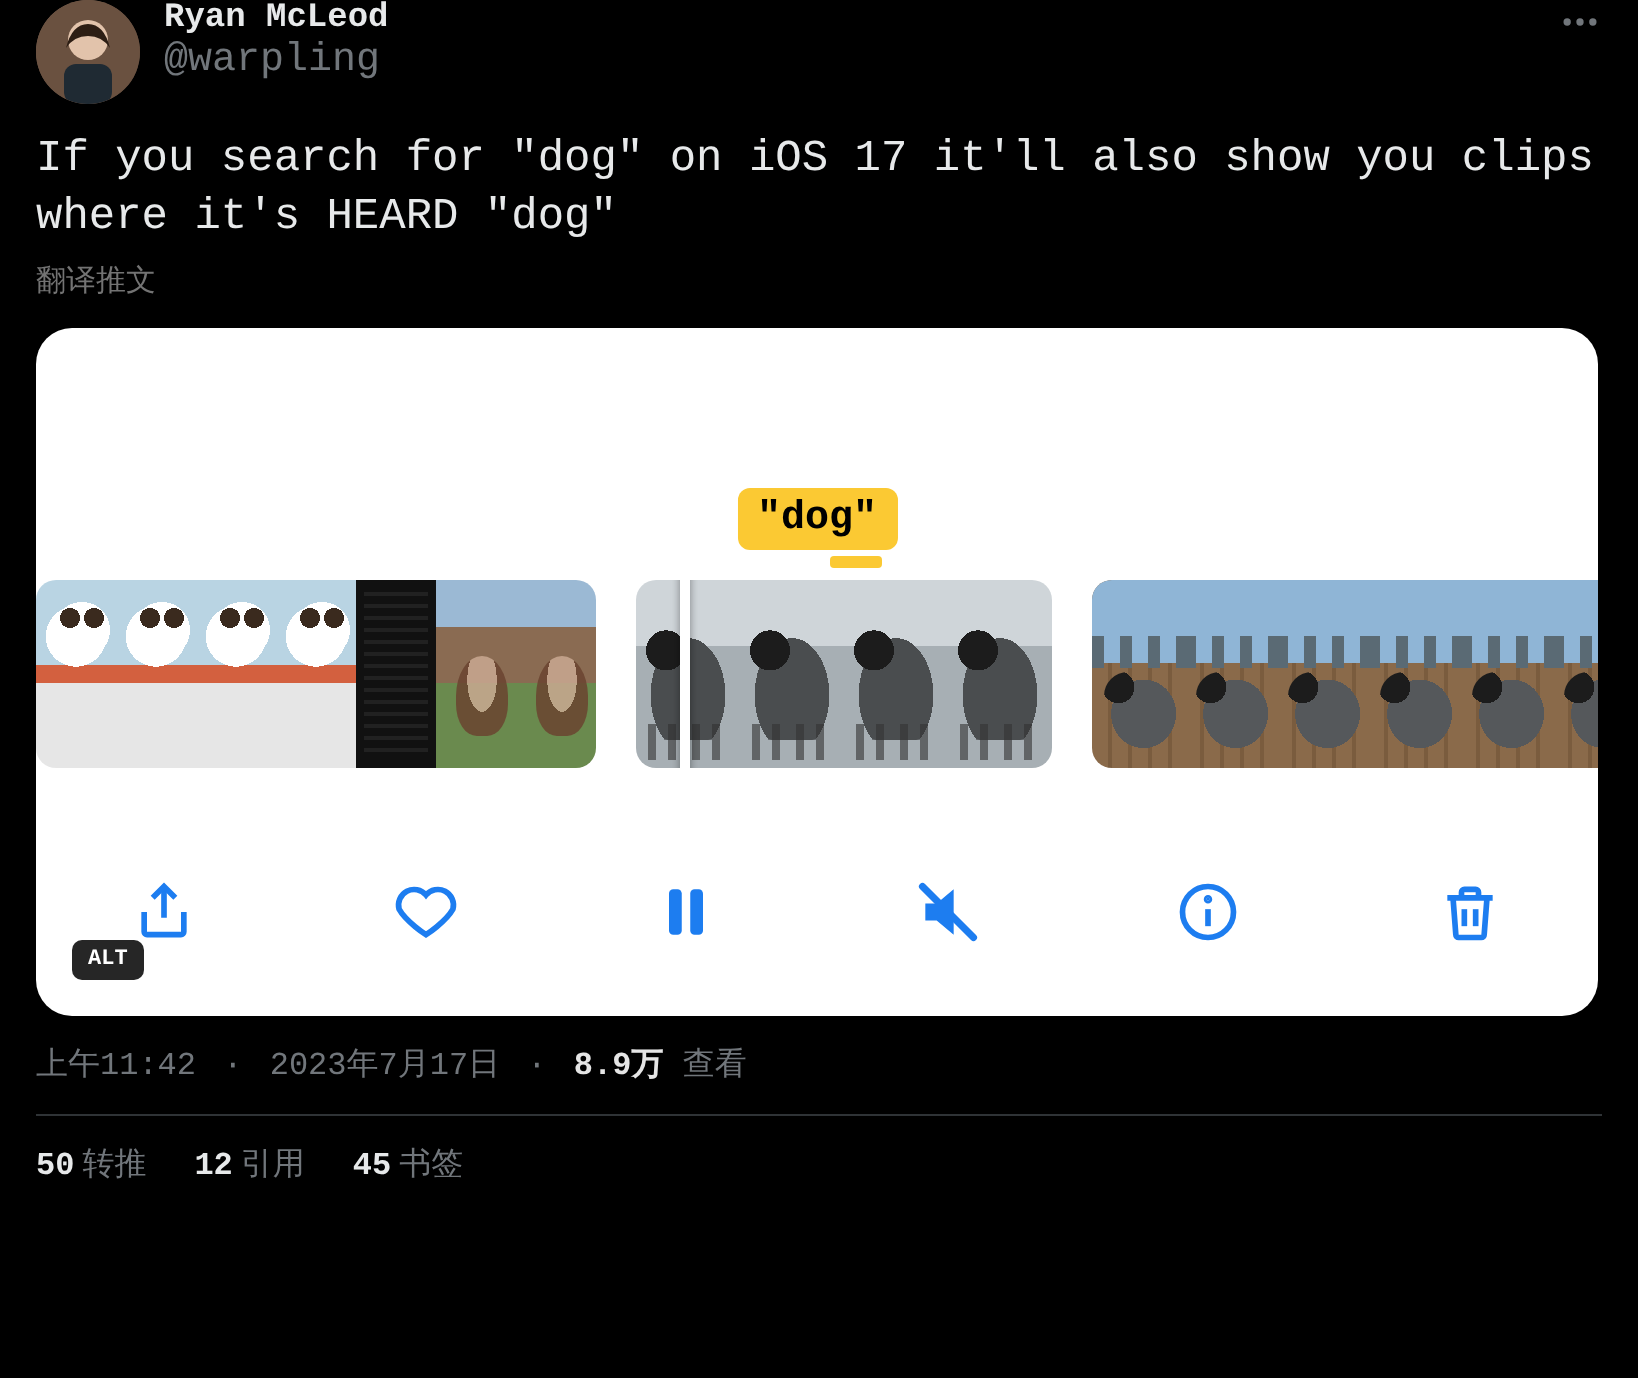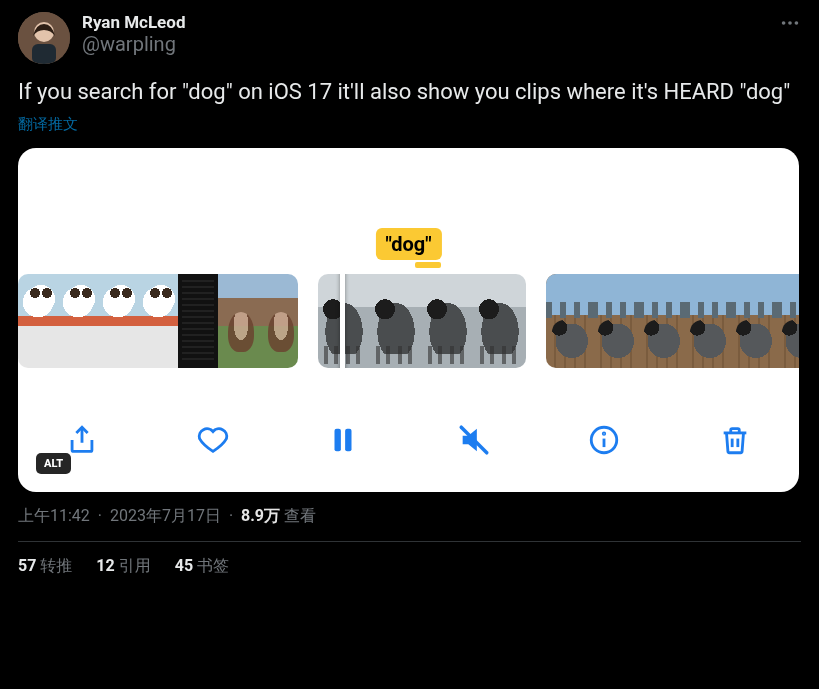--- a/index.html
+++ b/index.html
@@ -12,7 +12,8 @@
     overflow: hidden;
   }
   .tweet {
-    padding: 12px 18px;
+    padding: 0 18px;
+    font-family: Liberation Mono, monospace;
   }
   .header {
     display: flex;

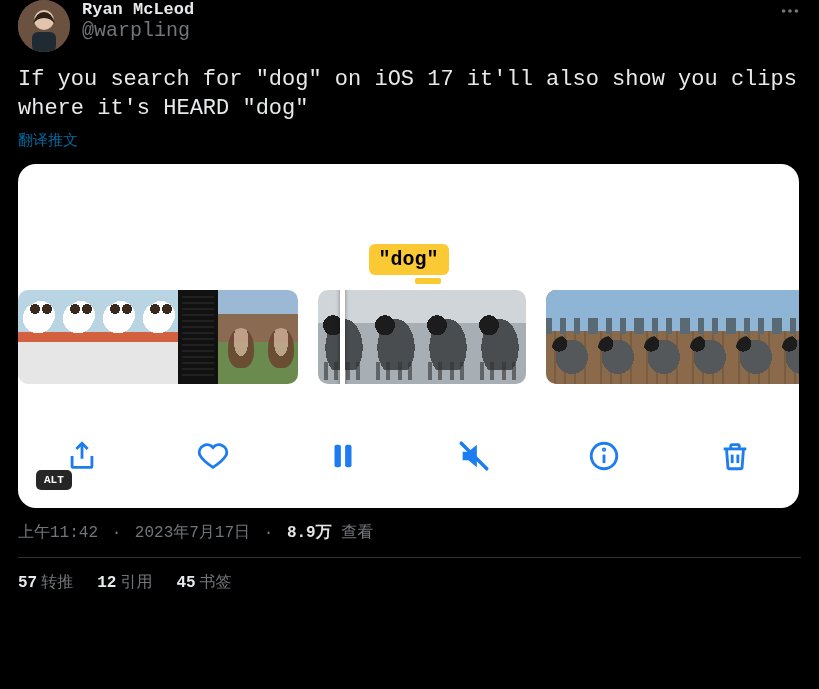--- a/index.html
+++ b/index.html
@@ -56,7 +56,7 @@
   .translate-link {
     display: inline-block;
     margin-top: 8px;
-    color: #0369a1;
+    color: #737373;
     font-size: 15px;
     cursor: pointer;
   }

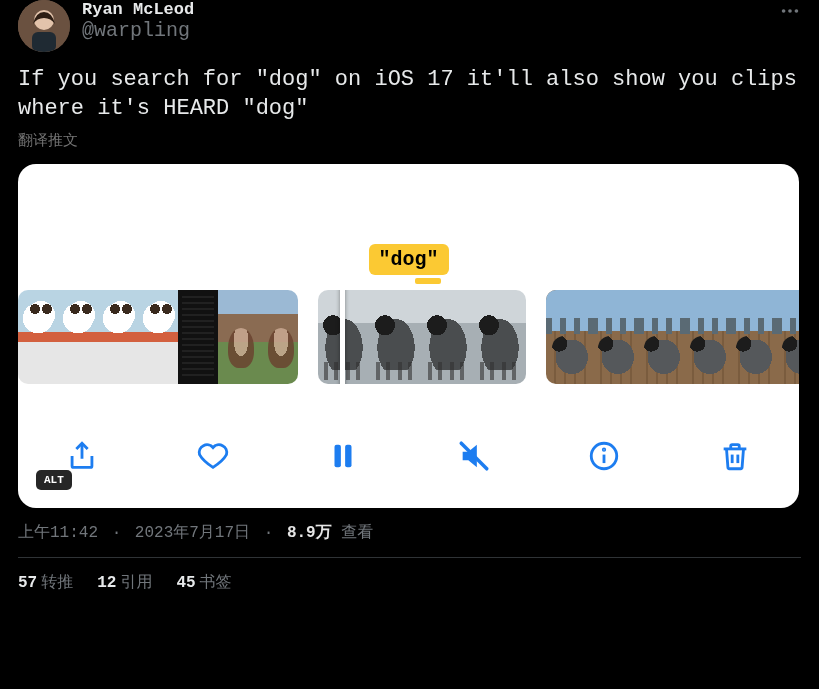--- a/index.html
+++ b/index.html
@@ -381,7 +381,7 @@
 
   <div class="stats-row">
     <span class="stat">
-      <span class="num">57</span><span>转推</span>
+      <span class="num">50</span><span>转推</span>
     </span>
     <span class="stat">
       <span class="num">12</span><span>引用</span>

